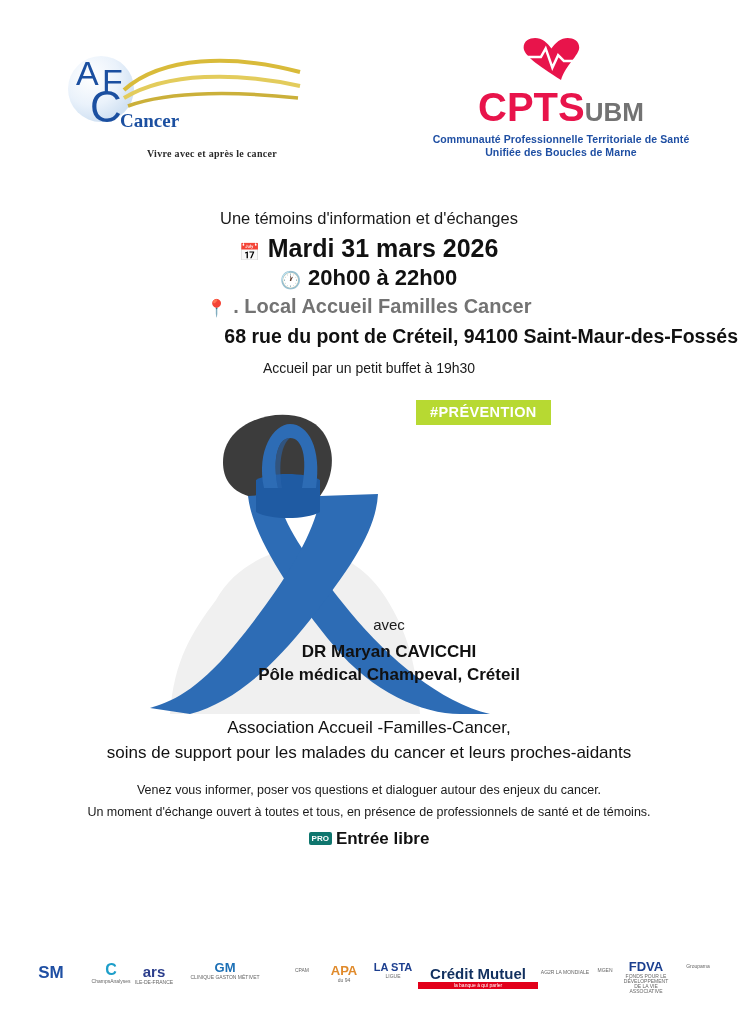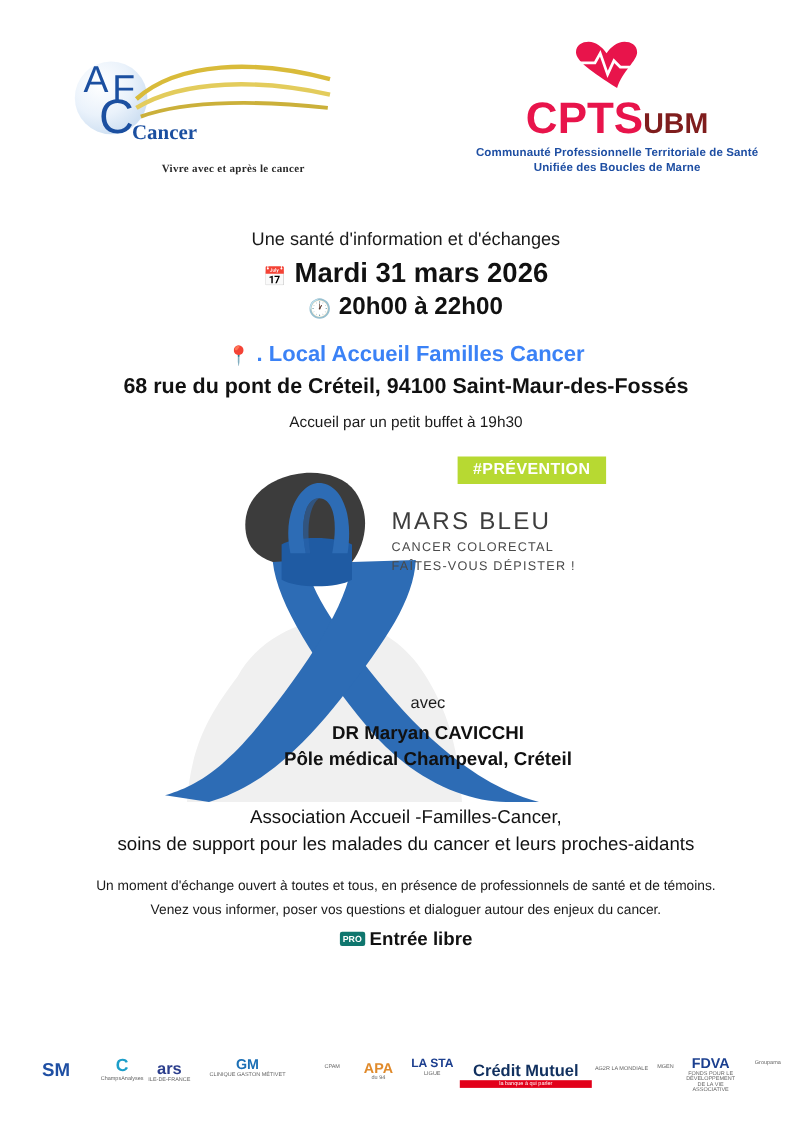--- a/index.html
+++ b/index.html
@@ -87,7 +87,7 @@
     line-height: 42px;
   }
   .cpts-main .ubm {
-    color: #7f1d1d;
+    color: #737373;
     font-size: 26px;
     letter-spacing: 0px;
   }

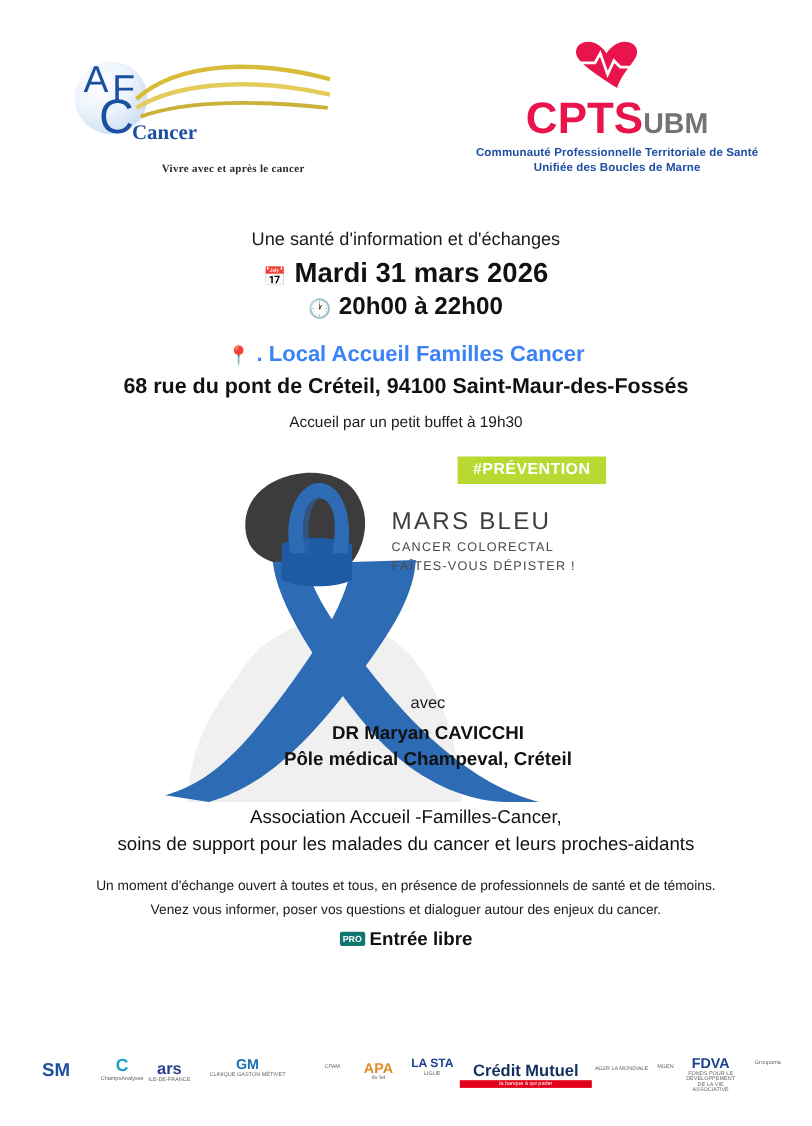--- a/index.html
+++ b/index.html
@@ -303,7 +303,7 @@
 
 
   <div class="info-block">
-    <div class="info-line1">Une santé d'information et d'échanges</div>
+    <div class="info-line1">Une témoins d'information et d'échanges</div>
     <div class="info-date">
       <span class="emo">📅</span>
       <span>Mardi 31 mars 2026</span>

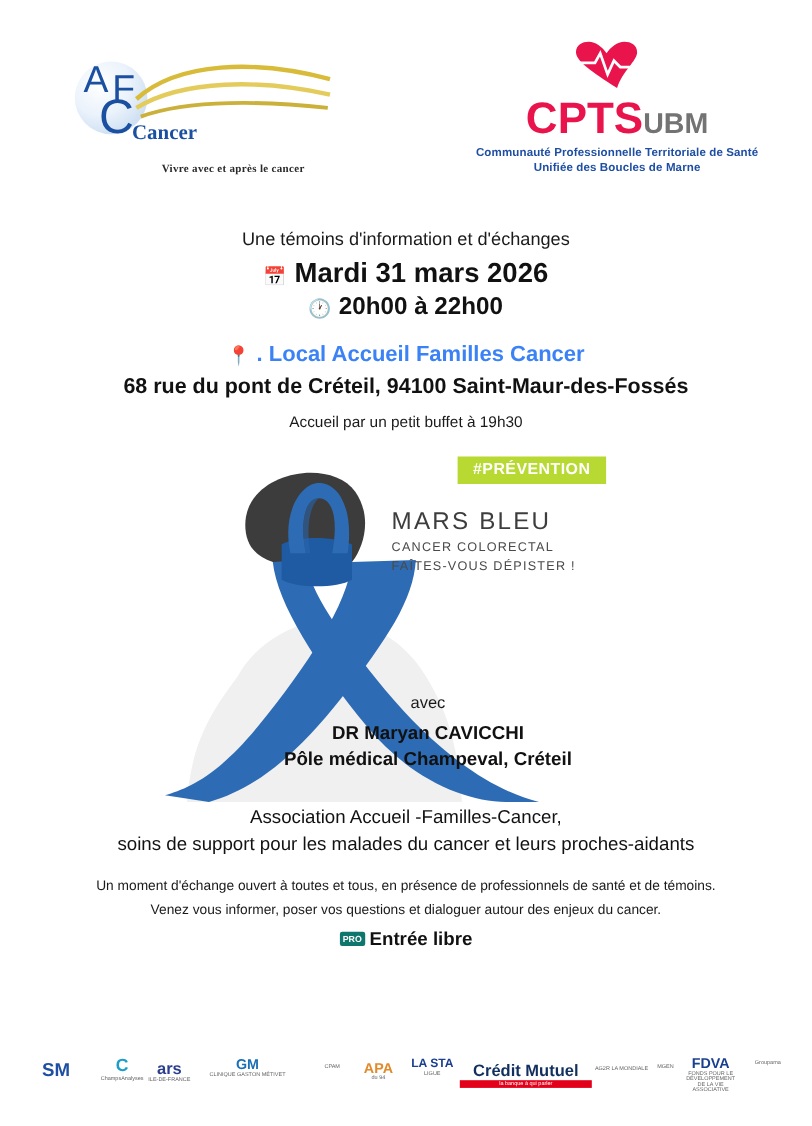--- a/index.html
+++ b/index.html
@@ -132,8 +132,8 @@
   .info-place {
     font-size: 20px;
     font-weight: bold;
-    margin-top: 20px;
-    color: #3b82f6;
+    margin-top: 4px;
+    color: #737373;
   }
   .info-address {
     font-size: 19.5px;

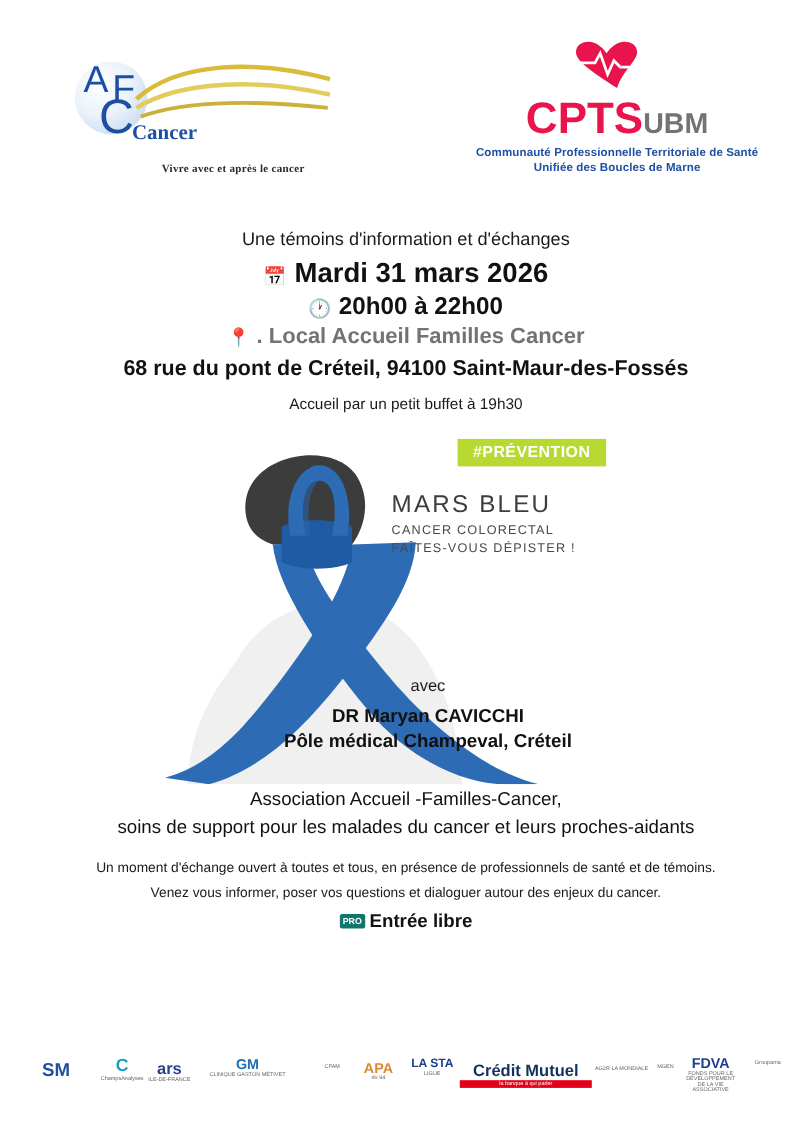--- a/index.html
+++ b/index.html
@@ -140,6 +140,7 @@
     font-weight: bold;
     margin-top: 6px;
     color: #111;
+    text-align: right;
   }
   .info-buffet {
     font-size: 14px;

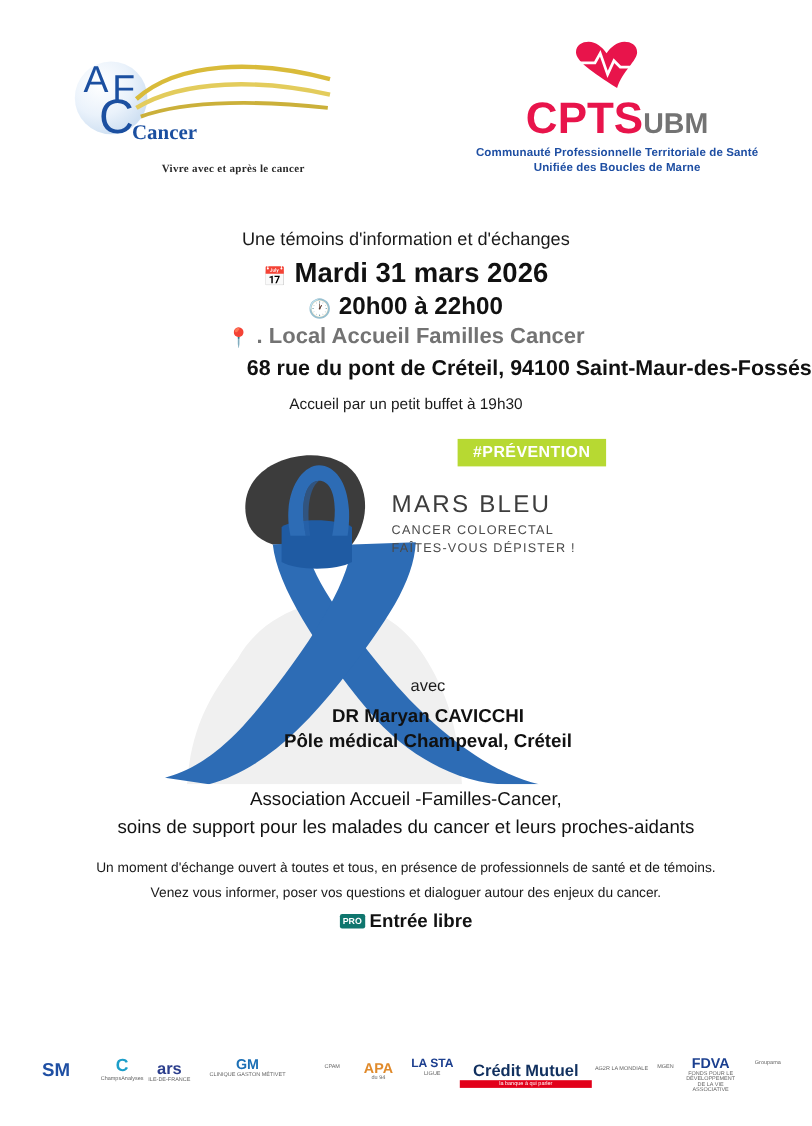--- a/index.html
+++ b/index.html
@@ -341,11 +341,6 @@
 
     <div class="prevention">#PRÉVENTION</div>
 
-    <div class="mars-bleu">
-      <div class="mb-title">MARS BLEU</div>
-      <div class="mb-l1">CANCER COLORECTAL</div>
-      <div class="mb-l2">FAÎTES-VOUS DÉPISTER !</div>
-    </div>
 
     <div class="avec">avec</div>
     <div class="speaker">

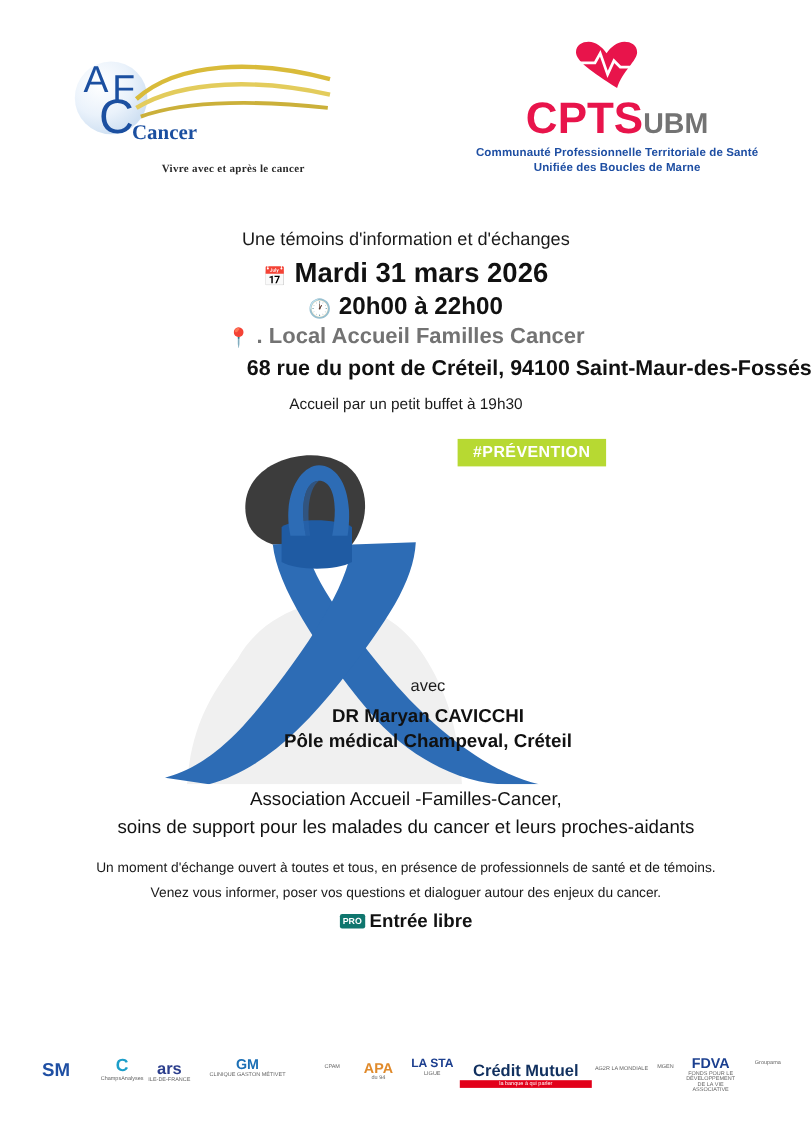--- a/index.html
+++ b/index.html
@@ -355,8 +355,8 @@
   </div>
 
   <div class="invite">
+    <div>Venez vous informer, poser vos questions et dialoguer autour des enjeux du cancer.</div>
     <div>Un moment d'échange ouvert à toutes et tous, en présence de professionnels de santé et de témoins.</div>
-    <div>Venez vous informer, poser vos questions et dialoguer autour des enjeux du cancer.</div>
   </div>
 
   <div class="entree">

